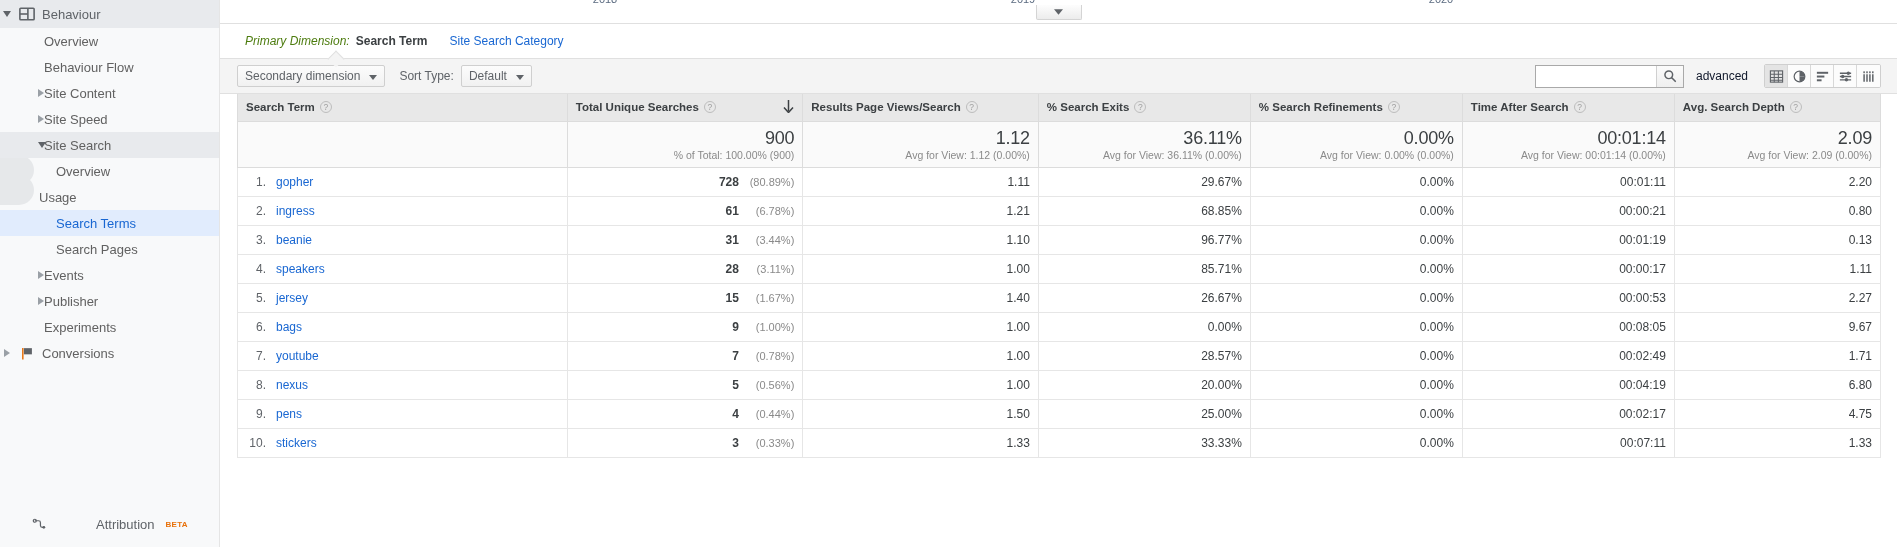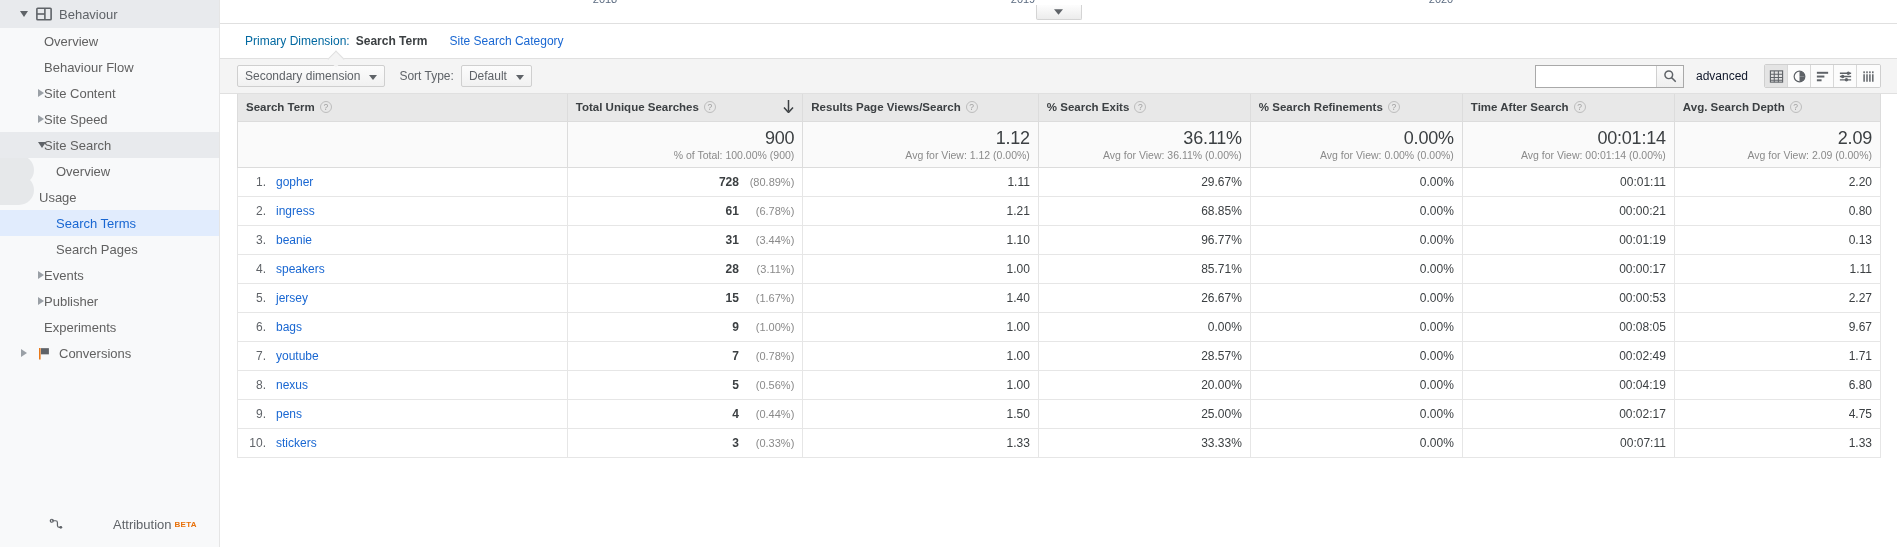--- a/index.html
+++ b/index.html
@@ -54,7 +54,7 @@
     display: flex; align-items: center; justify-content: center;
   }
   .nav-label { padding-left: 2px; }
-  .lvl1 { padding-left: 17px; }
+  .lvl1 { padding-left: 0px; }
   .lvl2 .nav-label { padding-left: 44px; }
   .lvl3 .nav-label { padding-left: 54px; }
   .beta {

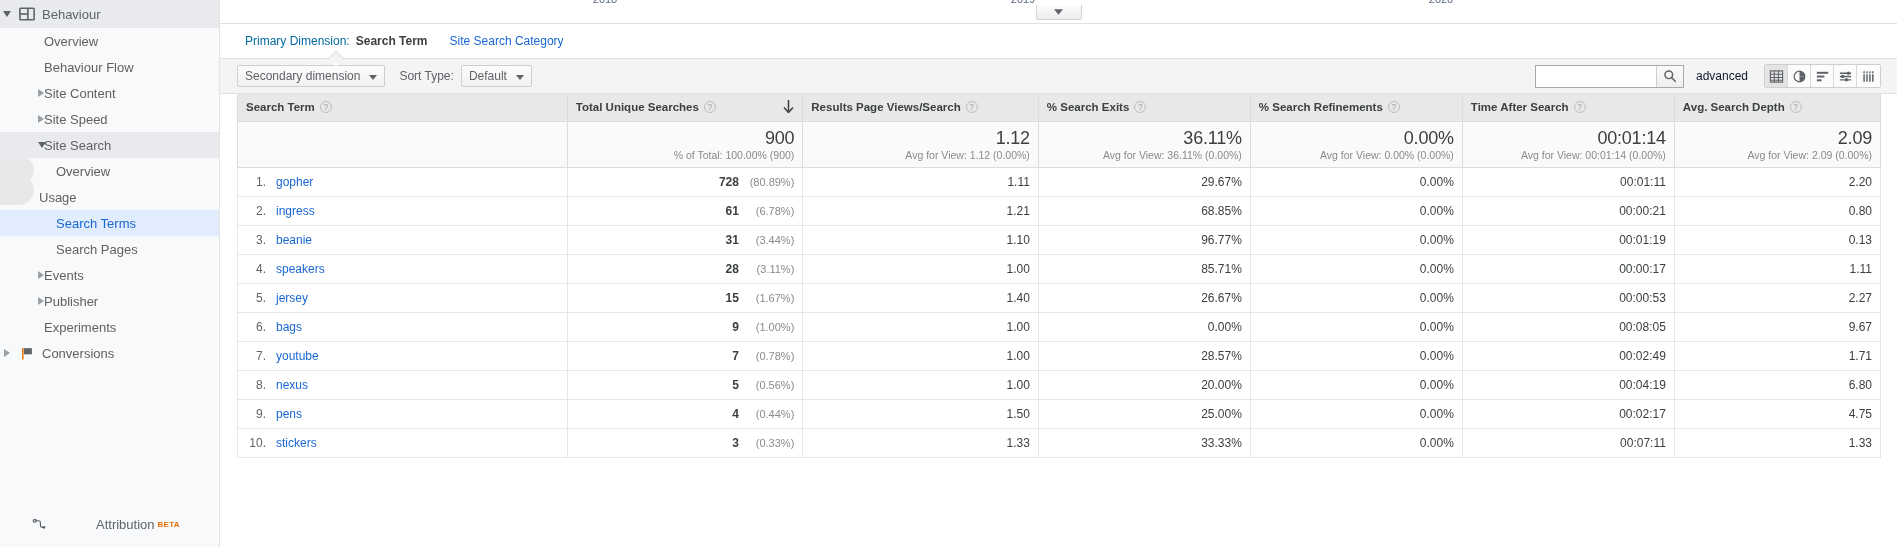--- a/index.html
+++ b/index.html
@@ -111,7 +111,7 @@
     color: #5f6368;
     position: relative;
   }
-  #primary-dim .pd-label { color: #0369a1; }
+  #primary-dim .pd-label { color: #4d7c0f; font-style: italic; }
   #primary-dim .pd-current {
     font-weight: bold; color: #3c4043; margin-left: 6px;
   }

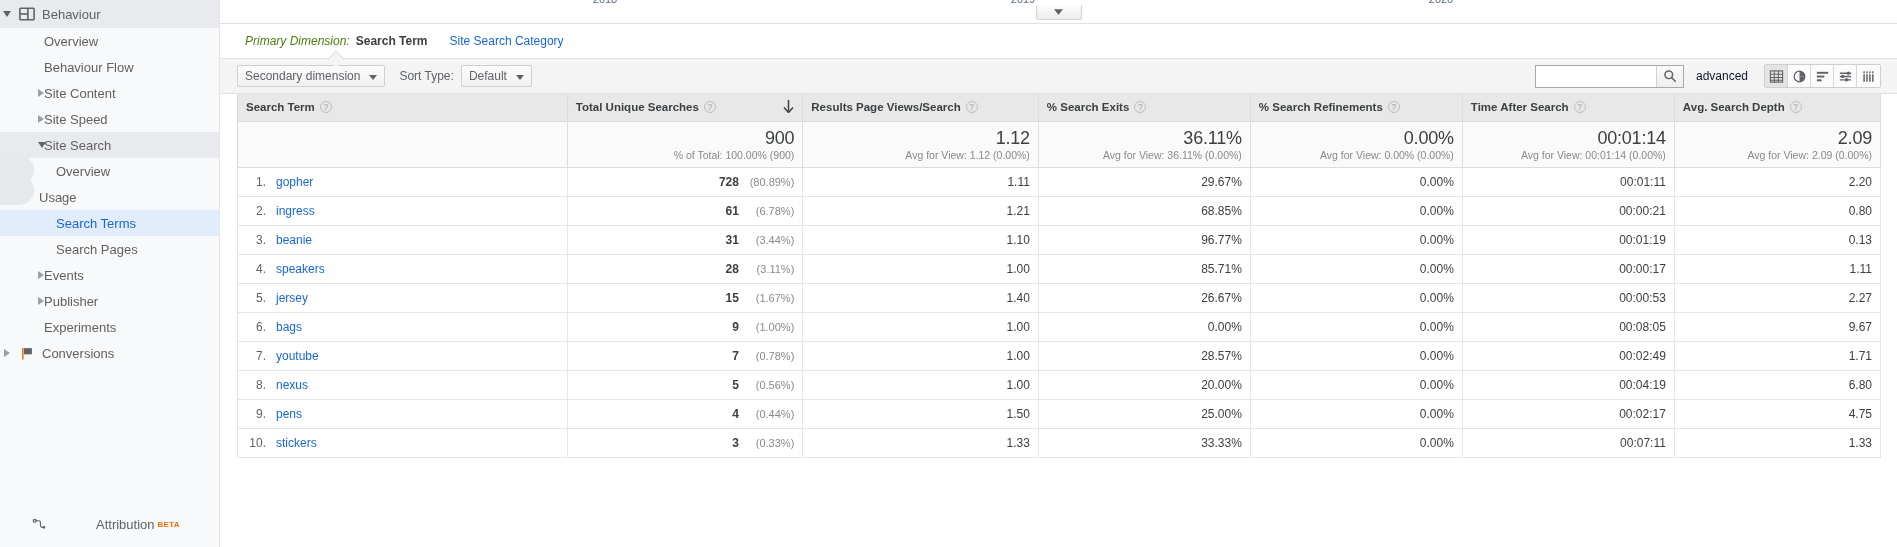--- a/index.html
+++ b/index.html
@@ -59,7 +59,7 @@
   .lvl3 .nav-label { padding-left: 54px; }
   .beta {
     color: #e8710a; font-size: 8px; font-weight: bold;
-    vertical-align: super; margin-left: 3px; letter-spacing: .3px;
+    vertical-align: super; margin-left: 11px; letter-spacing: .3px;
   }
   #attribution-row { position: absolute; left: 12px; bottom: 8px; width: 100%; }
   .blob {

